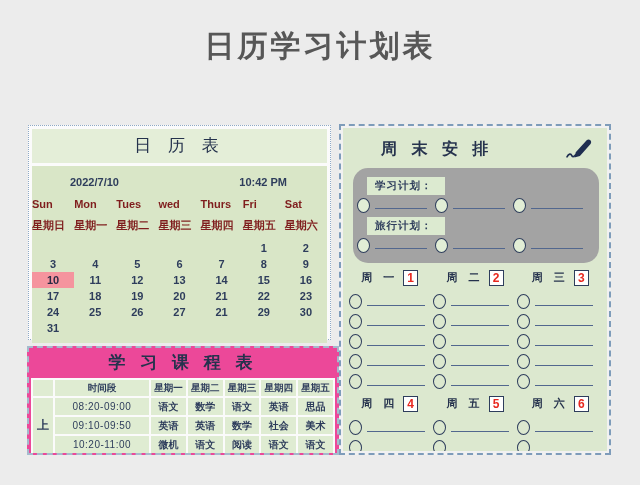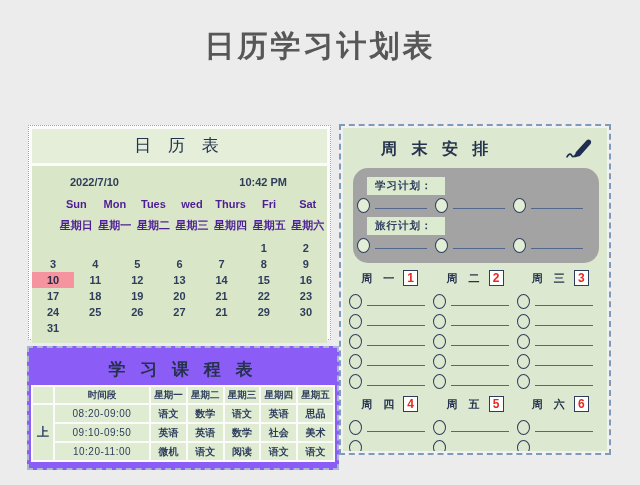--- a/index.html
+++ b/index.html
@@ -36,7 +36,7 @@
   }
   .cal-weekdays {
     display:grid; grid-template-columns:repeat(7,1fr);
-    margin-top:10px; text-align:center; font-weight:bold; color:#4c1d95;padding-left:25px;
+    margin-top:10px; font-weight:bold; color:#7f1d1d;
   }
   .wd-en { font-size:11px; }
   .wd-zh { font-size:11px; margin-top:8px;font-family:Liberation Mono, monospace; }

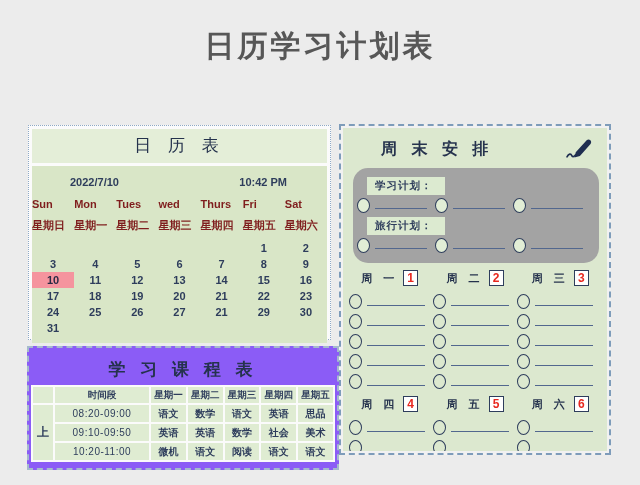--- a/index.html
+++ b/index.html
@@ -100,7 +100,7 @@
 
   .day-group { margin-top:7px; }
   .day-group-header { display:flex; padding:0 4px; }
-  .day-head { flex:1; display:flex; justify-content:center; align-items:center; }
+  .day-head { flex:1; display:flex; justify-content:center; align-items:flex-start; }
   .day-label { font-size:11px; font-weight:bold; color:#25324d; letter-spacing:4px; }
   .num-box {
     width:15px; height:16px; margin-left:5px;

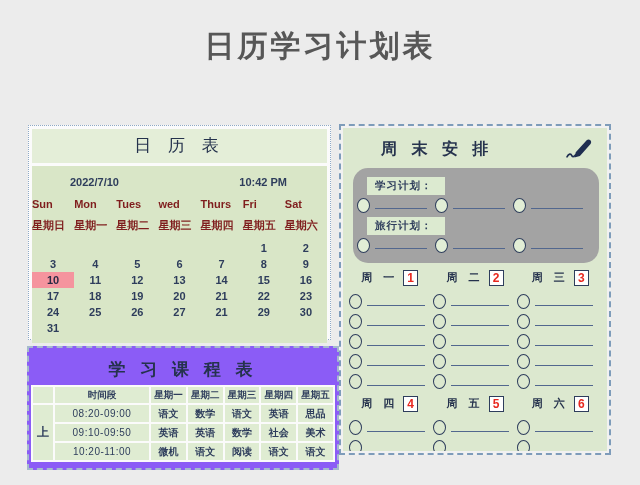--- a/index.html
+++ b/index.html
@@ -49,8 +49,8 @@
 
   
   .course-panel {
-    position:absolute; left:27px; top:346px; width:312px; height:124px;
-    border:2px dashed #a5bacd; background:#8b5cf6; padding:7px 2px; overflow:hidden;
+    position:absolute; left:27px; top:346px; width:312px; height:109px;
+    border:2px dashed #a5bacd; background:#ec4899; padding:0 2px; overflow:hidden;
   }
   .course-title {
     text-align:center; font-size:17px; font-weight:bold; color:#25324d;

